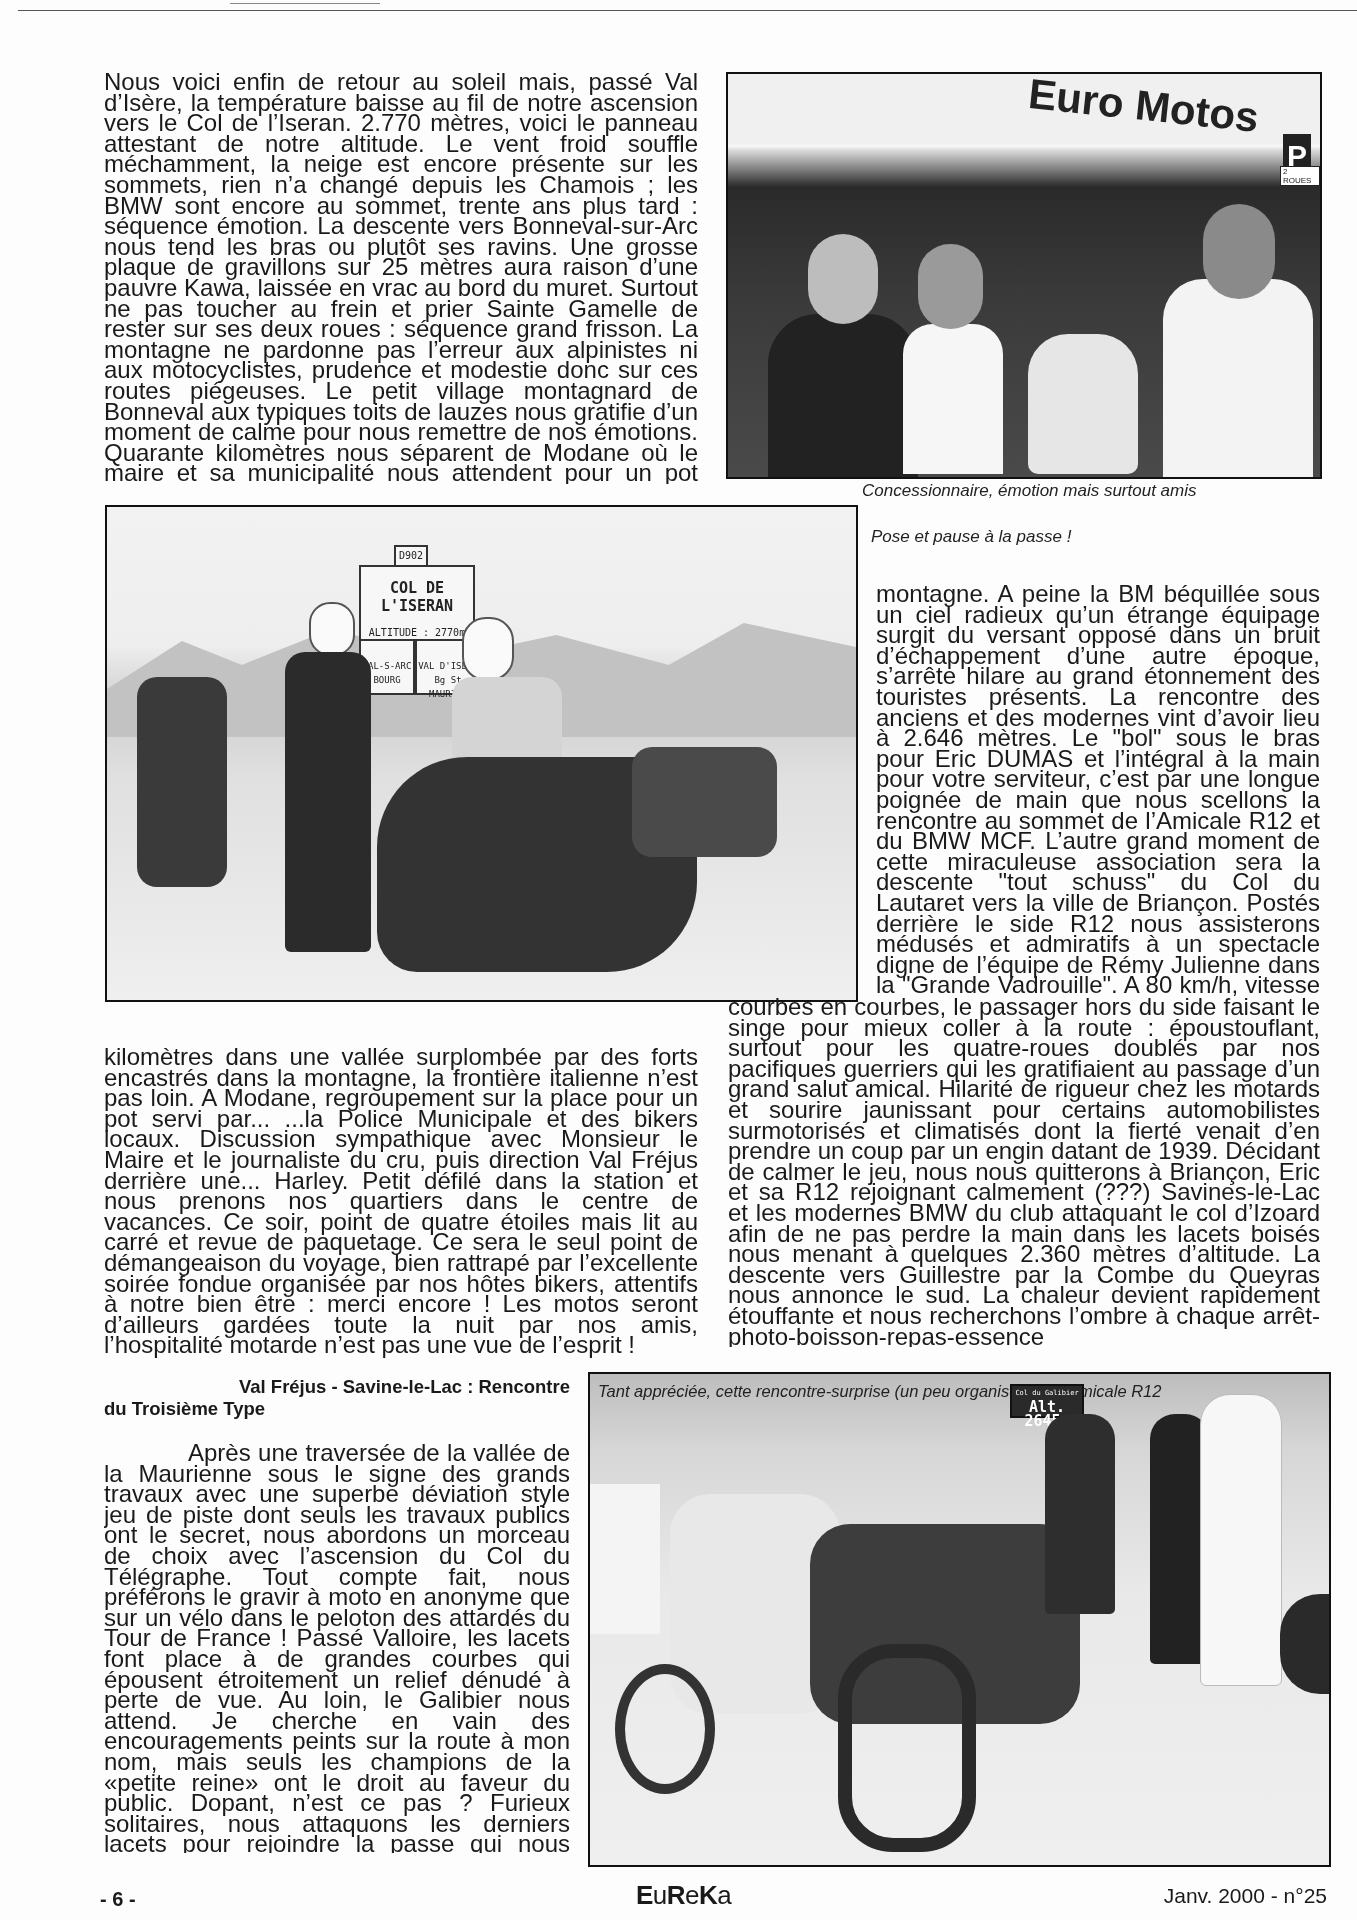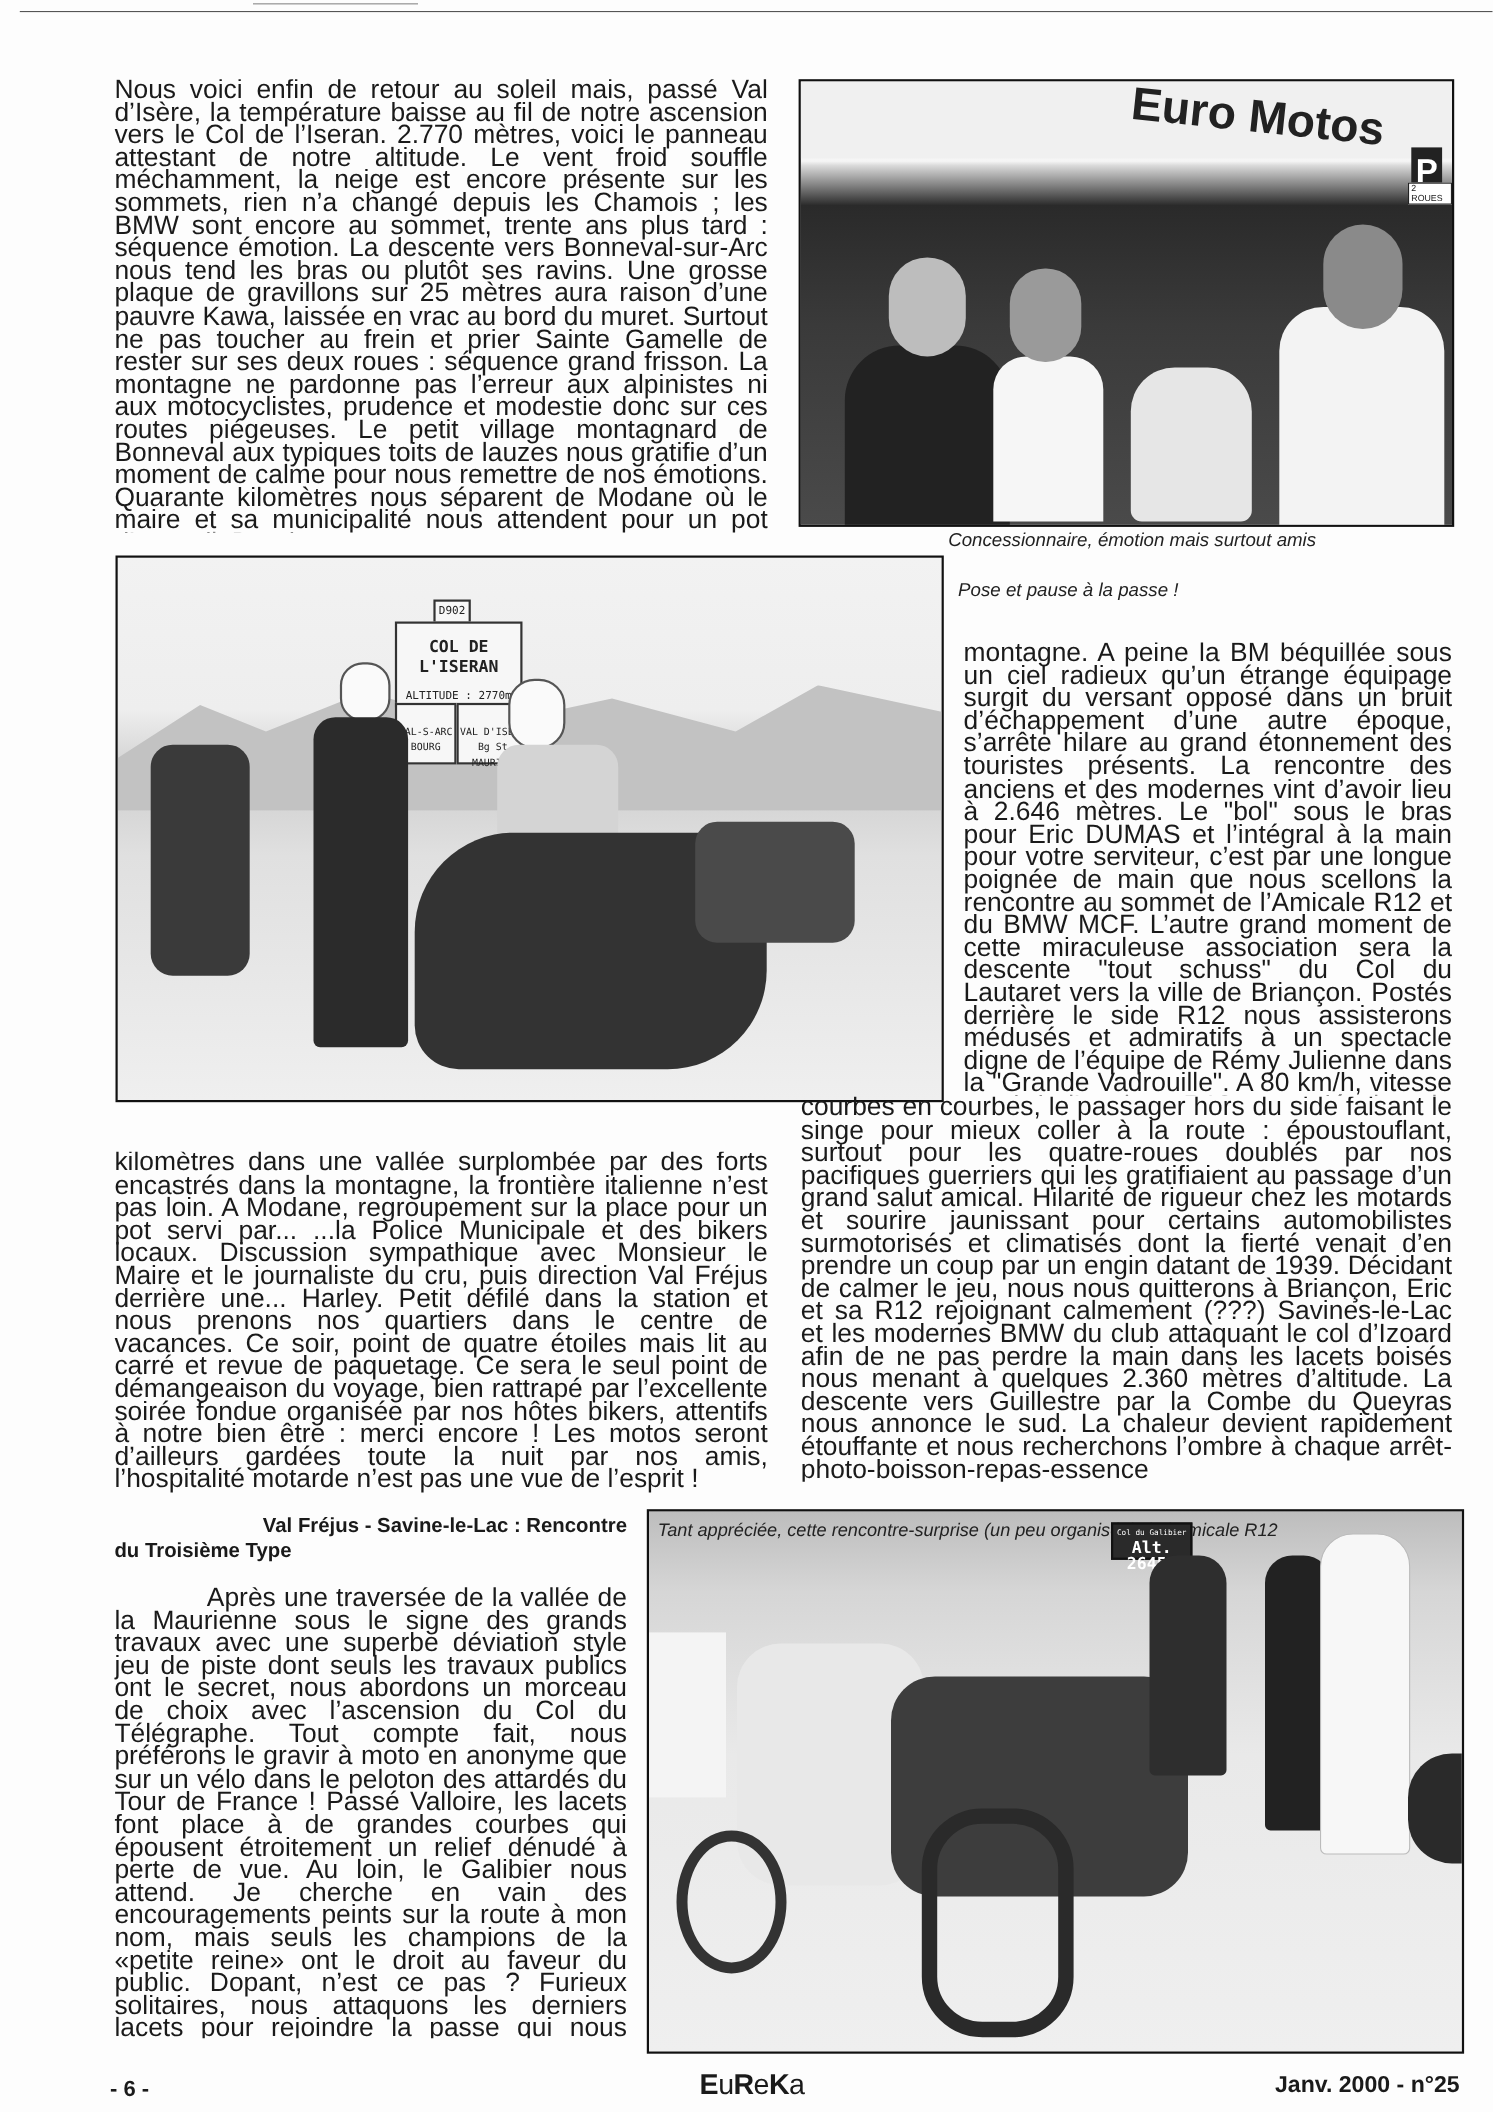--- a/index.html
+++ b/index.html
@@ -16,7 +16,7 @@
   .footer-brand { position:absolute; left:636px; top:1880px; font-size:26px; font-family:"Liberation Sans", sans-serif; letter-spacing:-0.5px; }
   .footer-brand b { font-weight:900; }
   .footer-brand span.lt { font-weight:normal; }
-  .footer-right { position:absolute; right:30px; top:1884px; font-weight:bold; font-size:21px; }
+  .footer-right { position:absolute; right:30px; top:1884px; font-weight:normal; font-size:21px; }
   
   .ph-euro { background:linear-gradient(#e8e8e8 0%, #f5f5f5 18%, #d9d9d9 19%, #2a2a2a 28%, #3a3a3a 55%, #4a4a4a 100%); }
   .ph-iseran { background:linear-gradient(#f2f2f2 0%, #eeeeee 28%, #cfcfcf 40%, #e0e0e0 55%, #efefef 100%); }

